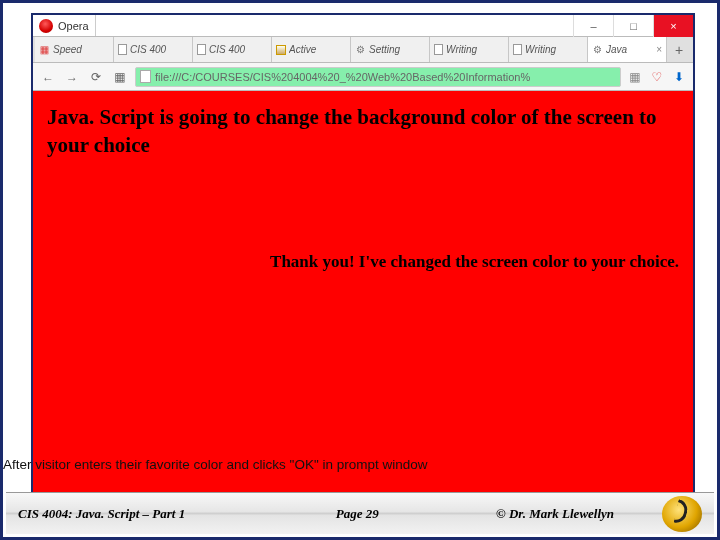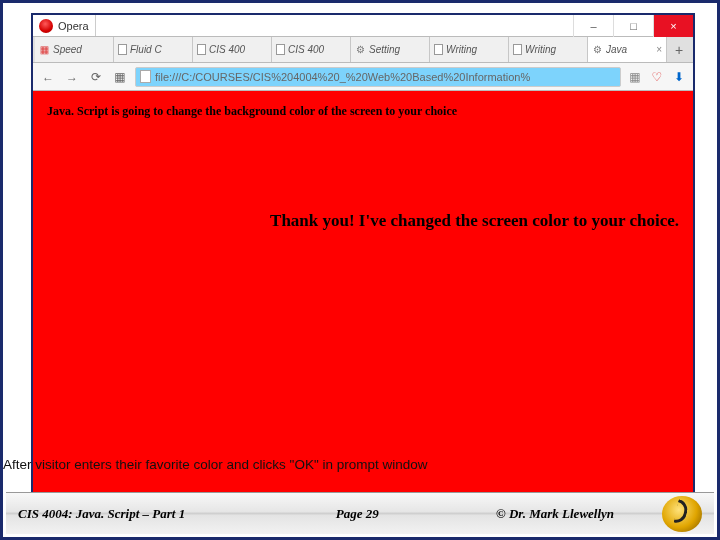--- a/index.html
+++ b/index.html
@@ -180,10 +180,6 @@
       </div>
       <div class="tab">
         <span class="ticon page"></span>
-        <span class="tlabel">Fluid C</span>
-      </div>
-      <div class="tab">
-        <span class="ticon page"></span>
         <span class="tlabel">CIS 400</span>
       </div>
       <div class="tab">

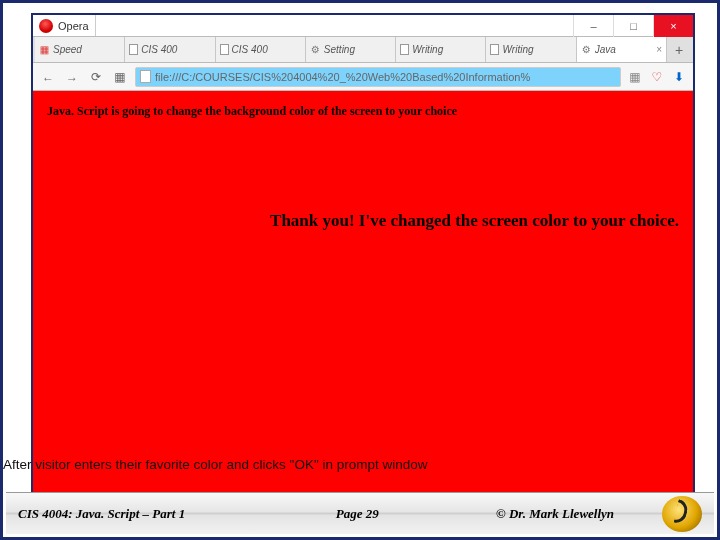--- a/index.html
+++ b/index.html
@@ -187,6 +187,10 @@
         <span class="tlabel">CIS 400</span>
       </div>
       <div class="tab">
+        <span class="ticon img"></span>
+        <span class="tlabel">Active </span>
+      </div>
+      <div class="tab">
         <span class="ticon gear">⚙</span>
         <span class="tlabel">Setting</span>
       </div>

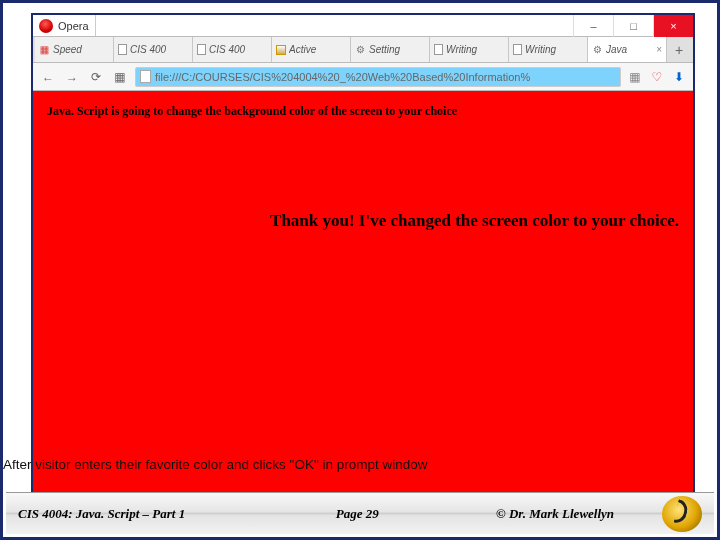--- a/index.html
+++ b/index.html
@@ -97,7 +97,7 @@
     font-size:12px; color:#666;
   }
   .addr {
-    flex:1; height:20px; background:#7dd3fc; border:1px solid #ccc; border-radius:2px;
+    flex:1; height:20px; background:#86efac; border:1px solid #ccc; border-radius:2px;
     display:flex; align-items:center; padding:0 4px; gap:4px; font-size:11px; color:#444;
     overflow:hidden;
   }

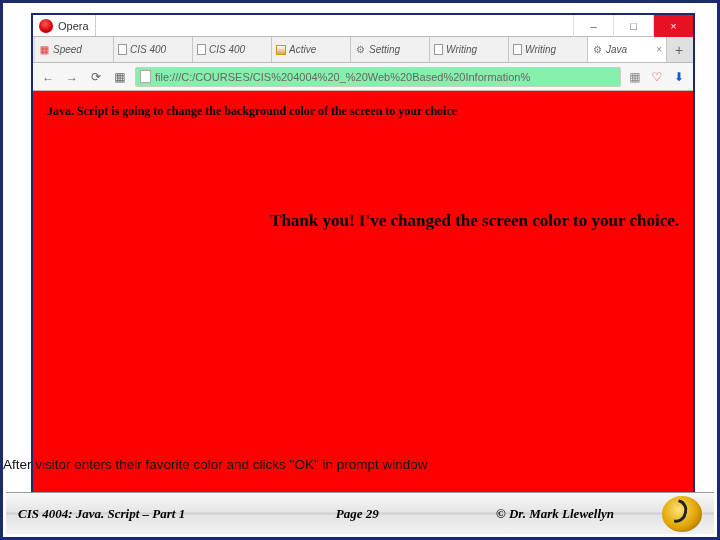--- a/index.html
+++ b/index.html
@@ -115,7 +115,7 @@
     font-family: Georgia, "Times New Roman", serif;
     color:#000; overflow:hidden;
   }
-  .viewport .line1 { font-size:12px; font-weight:bold; line-height:1.35; }
+  .viewport .line1 { font-size:21px; font-weight:bold; line-height:1.35; }
   .viewport .gap { height:92px; }
   .viewport .line2 { font-size:17px; font-weight:bold; color:#000;text-align:right; }
 

